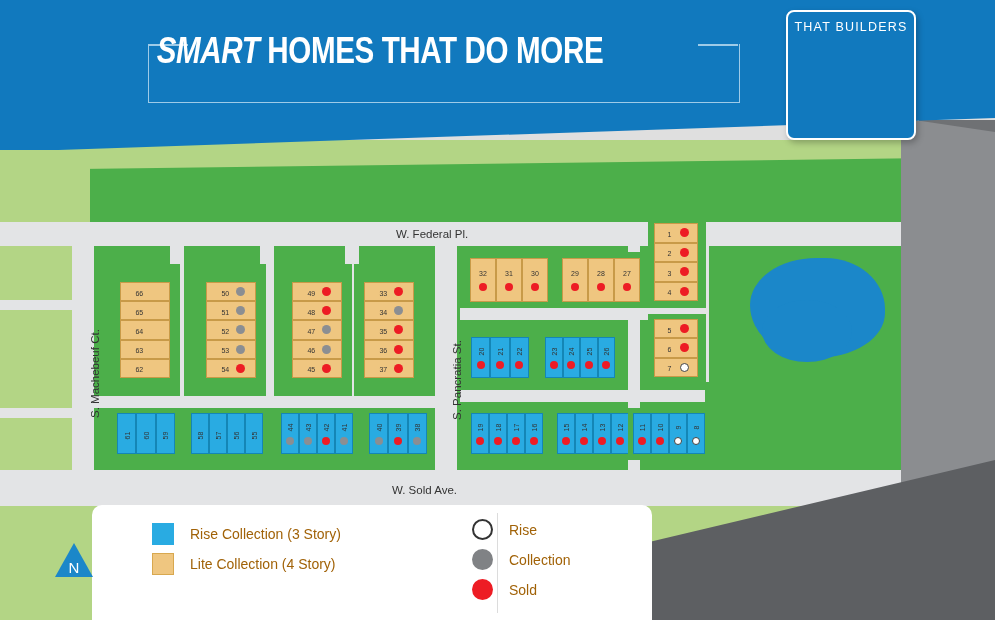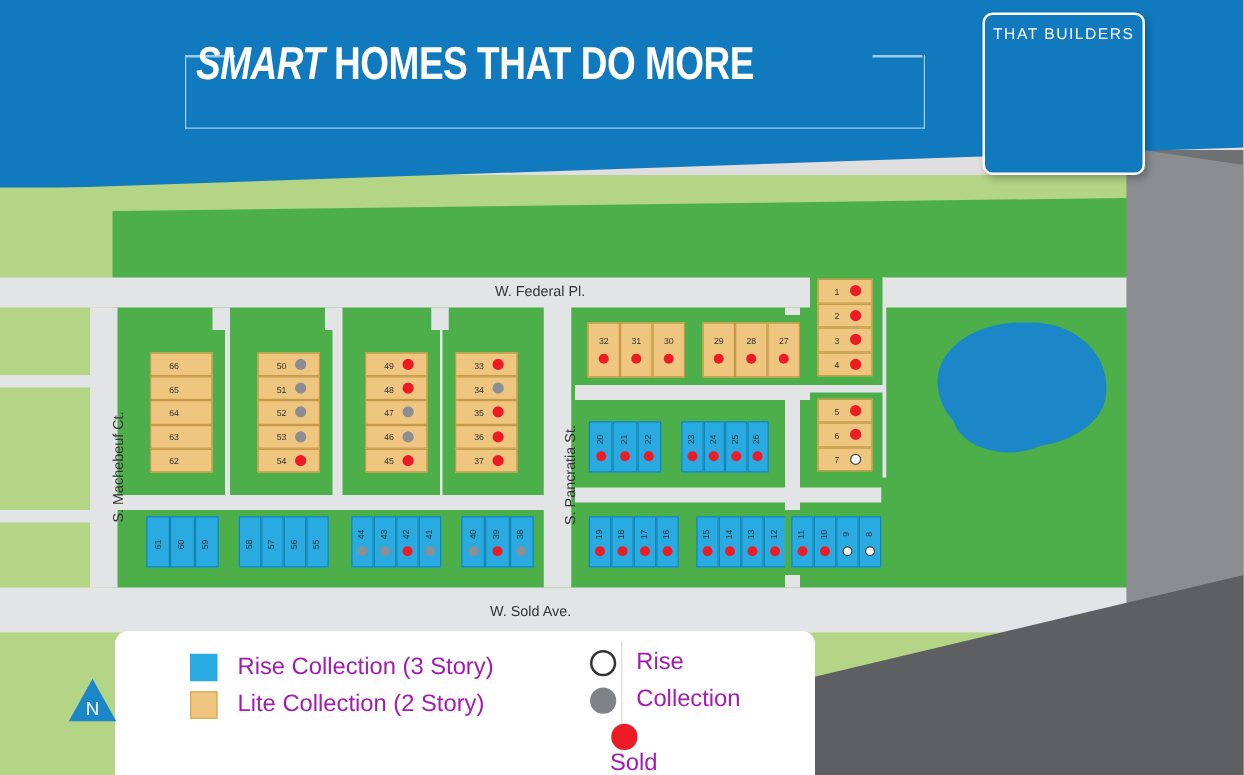--- a/index.html
+++ b/index.html
@@ -49,7 +49,7 @@
   .dot.model{background:#fff;border:2px solid #333;box-sizing:border-box;}
   .dot.avail{background:#808285;}
   .dot.sold{background:#ed1c24;}
-  .lg-txt{margin-left:16px;font-size:19px;color:#a21caf;}
+  .lg-txt{margin-left:16px;font-size:14px;color:#a16207;}
 
   .north{position:absolute;left:55px;top:543px;width:0;height:0;
          border-left:19px solid transparent;border-right:19px solid transparent;

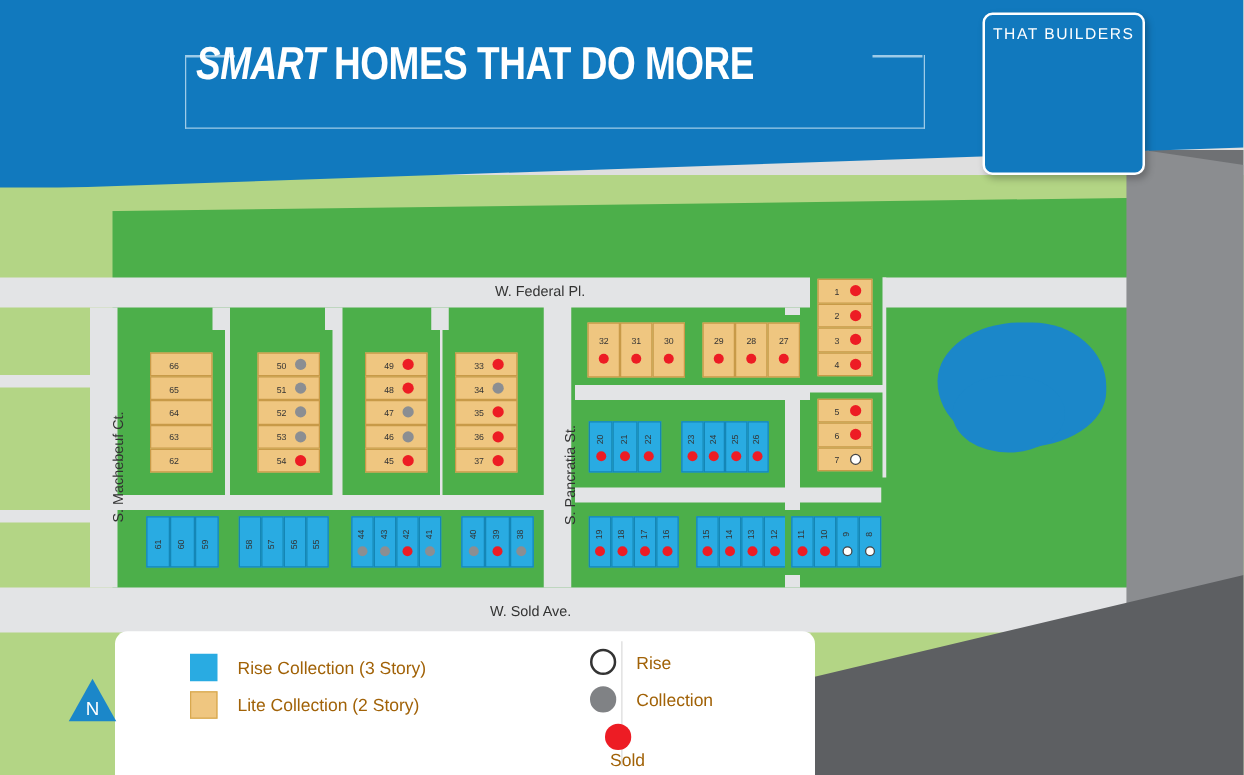--- a/index.html
+++ b/index.html
@@ -467,7 +467,7 @@
     </div>
     <div class="lg-row" style="left:60px;top:48px;">
       <span class="sw tan"></span>
-      <span class="lg-txt">Lite Collection (2 Story)</span>
+      <span class="lg-txt">Lite Collection (4 Story)</span>
     </div>
 
     <div class="lg-row" style="left:380px;top:14px;">

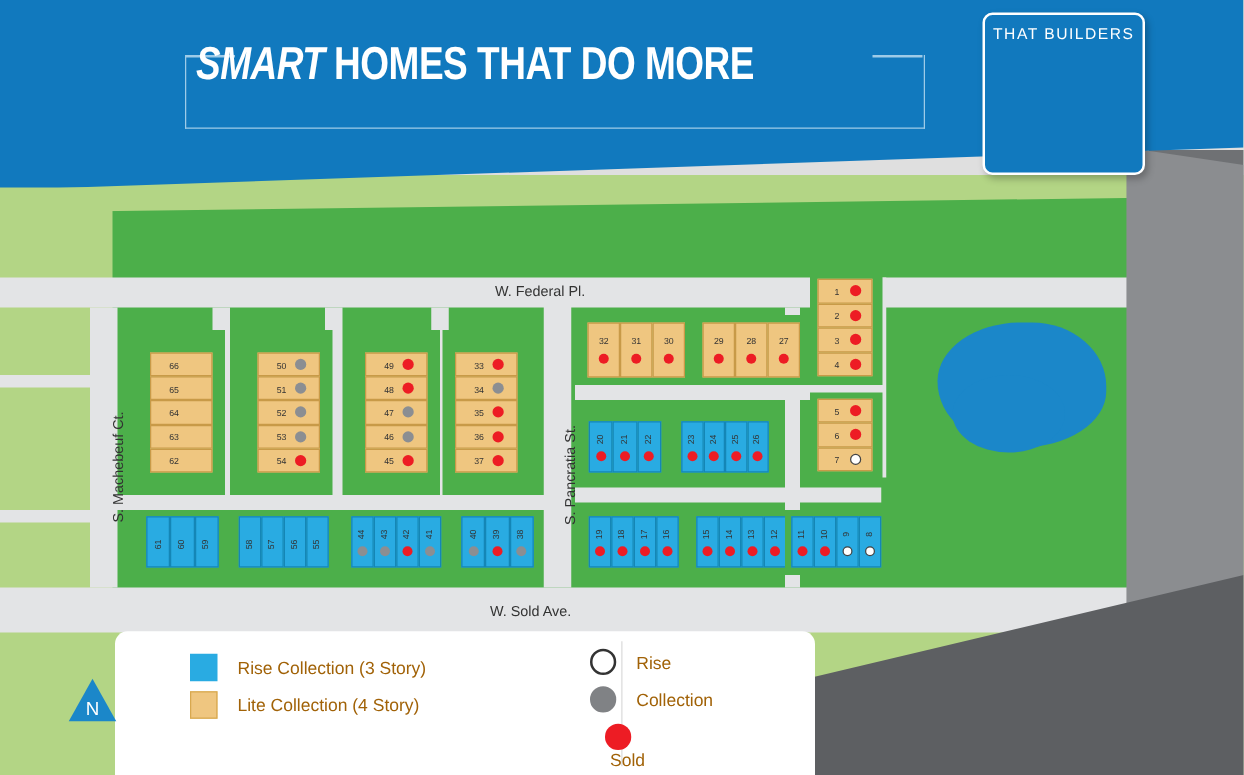--- a/index.html
+++ b/index.html
@@ -478,7 +478,7 @@
       <span class="dot avail"></span>
       <span class="lg-txt">Collection</span>
     </div>
-    <div class="lg-row" style="left:380px;top:74px;flex-direction:column;">
+    <div class="lg-row" style="left:380px;top:74px;">
       <span class="dot sold"></span>
       <span class="lg-txt">Sold</span>
     </div>

